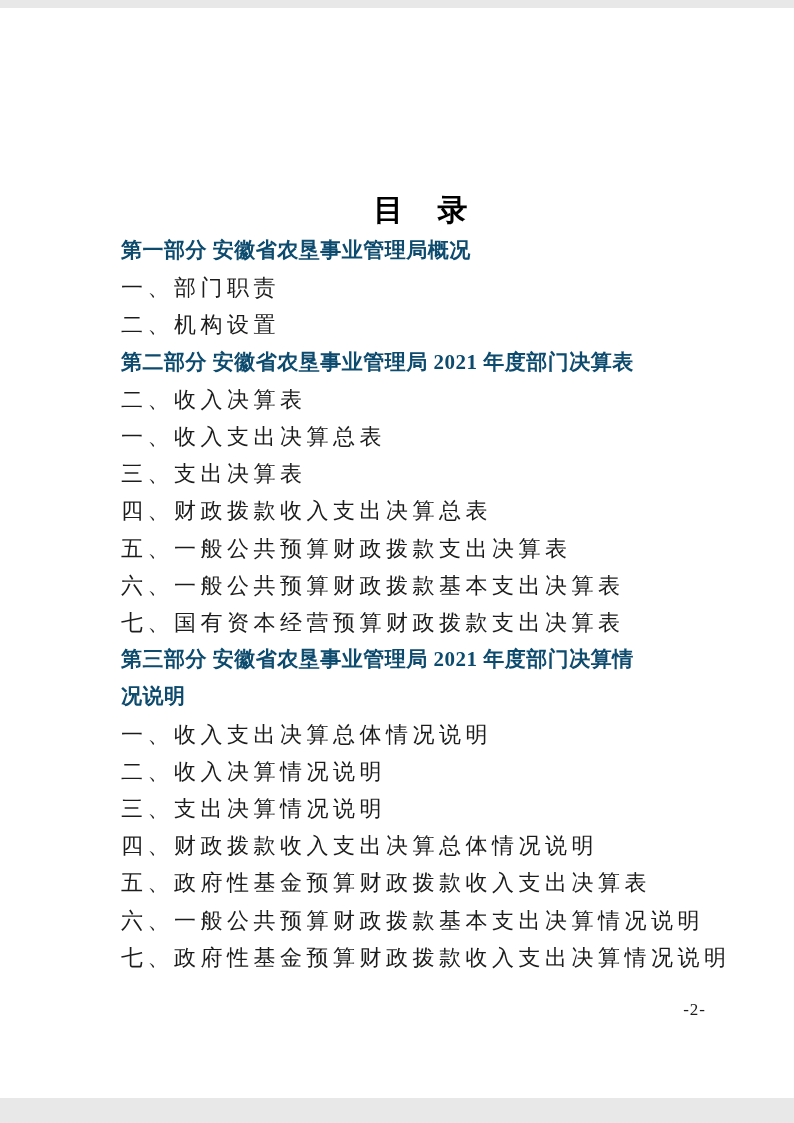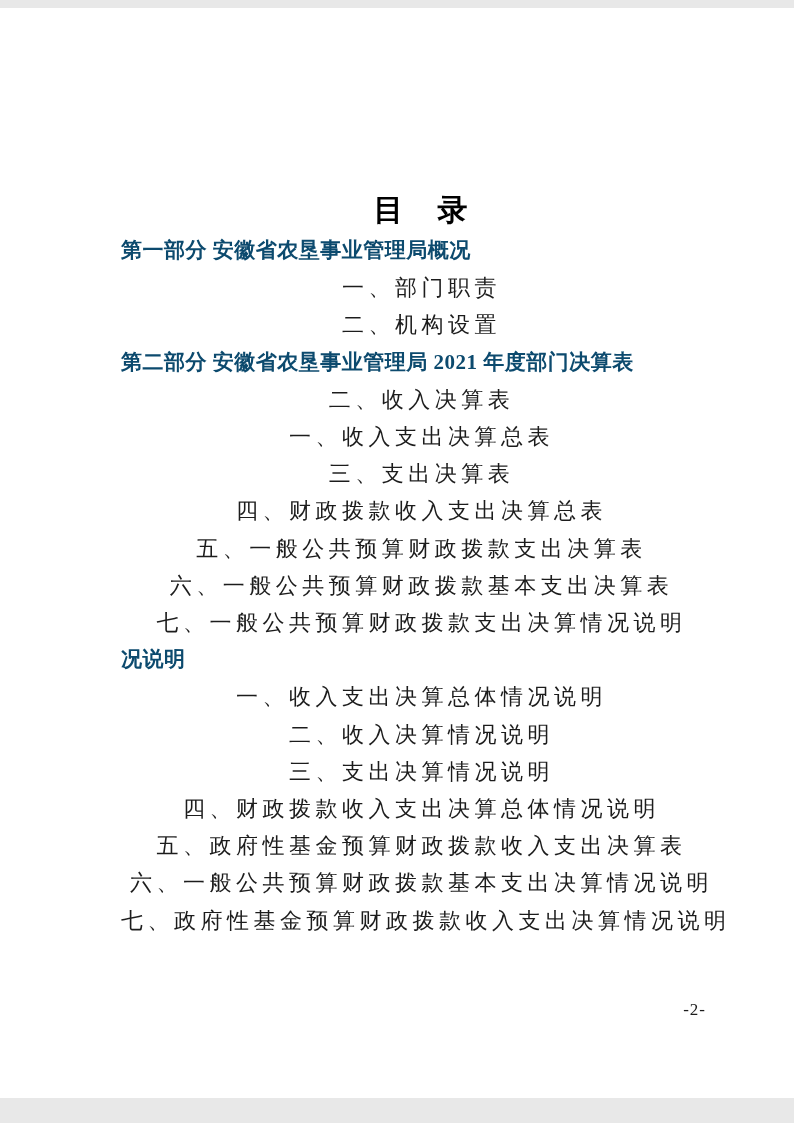--- a/index.html
+++ b/index.html
@@ -47,7 +47,6 @@
     font-weight: 400;
     letter-spacing: 4.5px;
     color: #1c1c1c;
-    text-align: center;
   }
   .page-number {
     position: absolute;

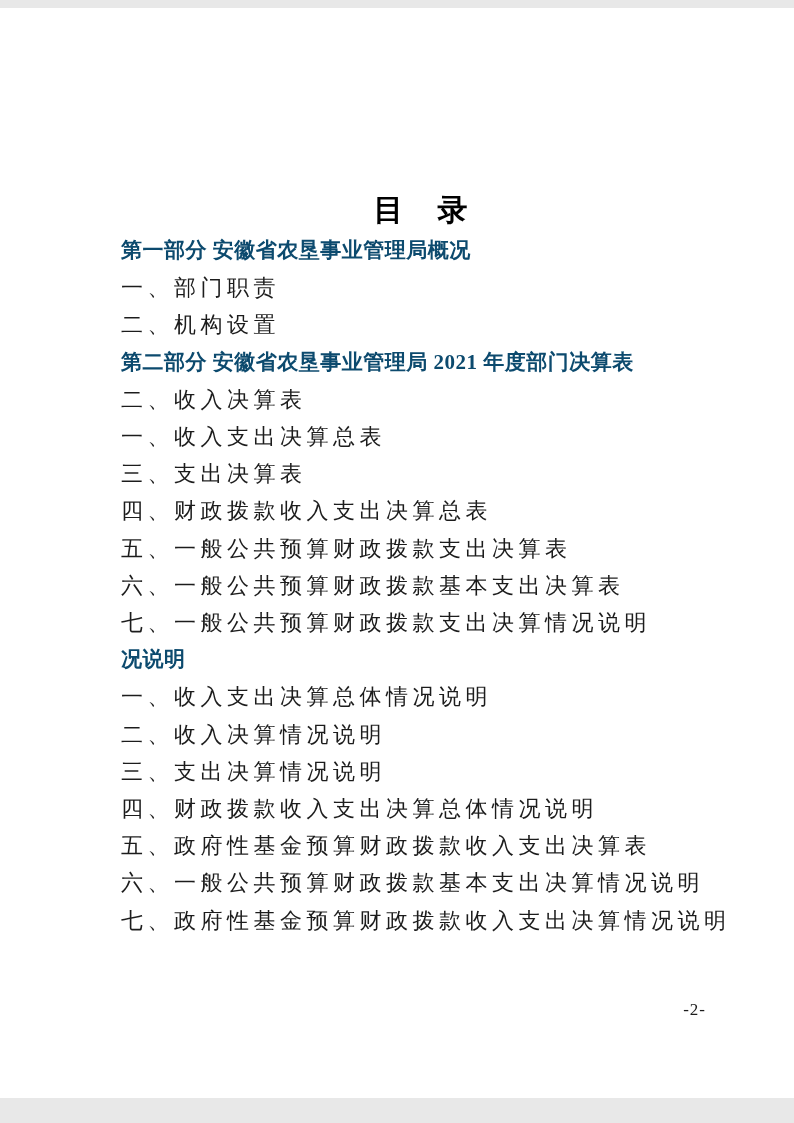--- a/index.html
+++ b/index.html
@@ -77,7 +77,7 @@
     <div class="line entry-line">四、财政拨款收入支出决算总表</div>
     <div class="line entry-line">五、一般公共预算财政拨款支出决算表</div>
     <div class="line entry-line">六、一般公共预算财政拨款基本支出决算表</div>
-    <div class="line entry-line">七、一般公共预算财政拨款支出决算情况说明</div>
+    <div class="line entry-line">七、国有资本经营预算财政拨款支出决算表</div>
 
     <div class="line heading-line">况说明</div>
     <div class="line entry-line">一、收入支出决算总体情况说明</div>

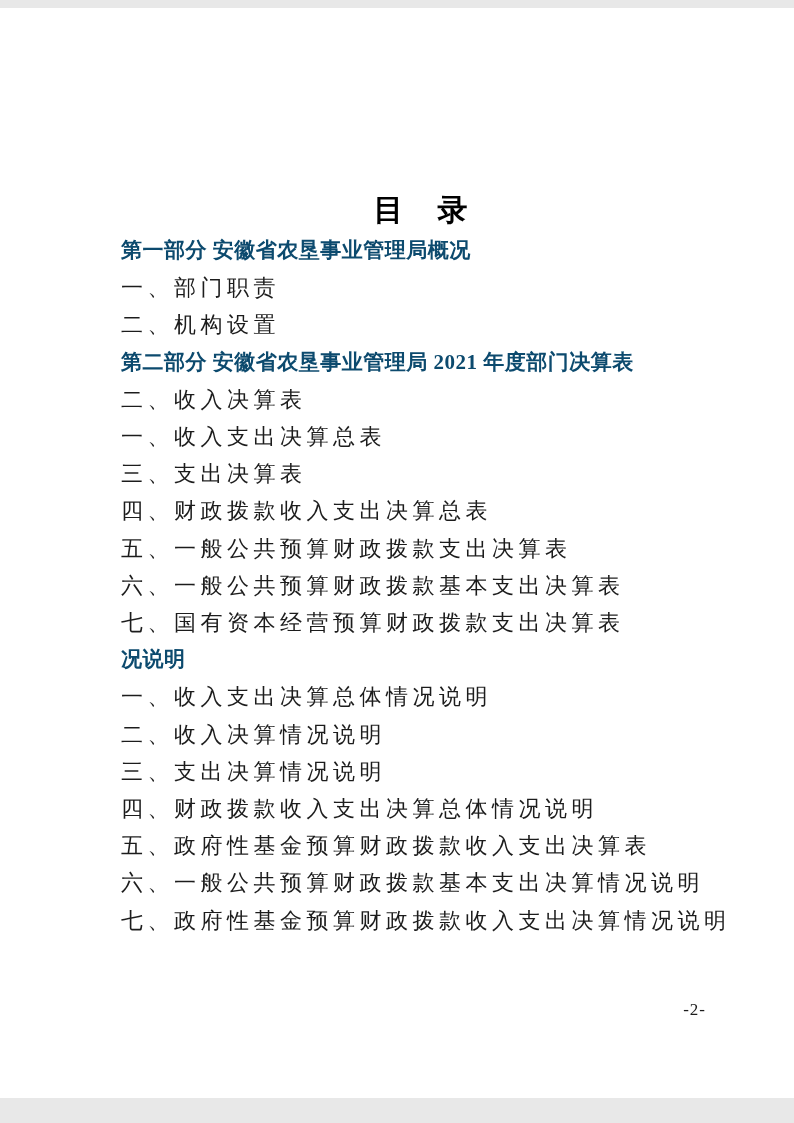--- a/index.html
+++ b/index.html
@@ -79,6 +79,7 @@
     <div class="line entry-line">六、一般公共预算财政拨款基本支出决算表</div>
     <div class="line entry-line">七、国有资本经营预算财政拨款支出决算表</div>
 
+    <div class="line heading-line">第三部分 安徽省农垦事业管理局 2021 年度部门决算情</div>
     <div class="line heading-line">况说明</div>
     <div class="line entry-line">一、收入支出决算总体情况说明</div>
     <div class="line entry-line">二、收入决算情况说明</div>

